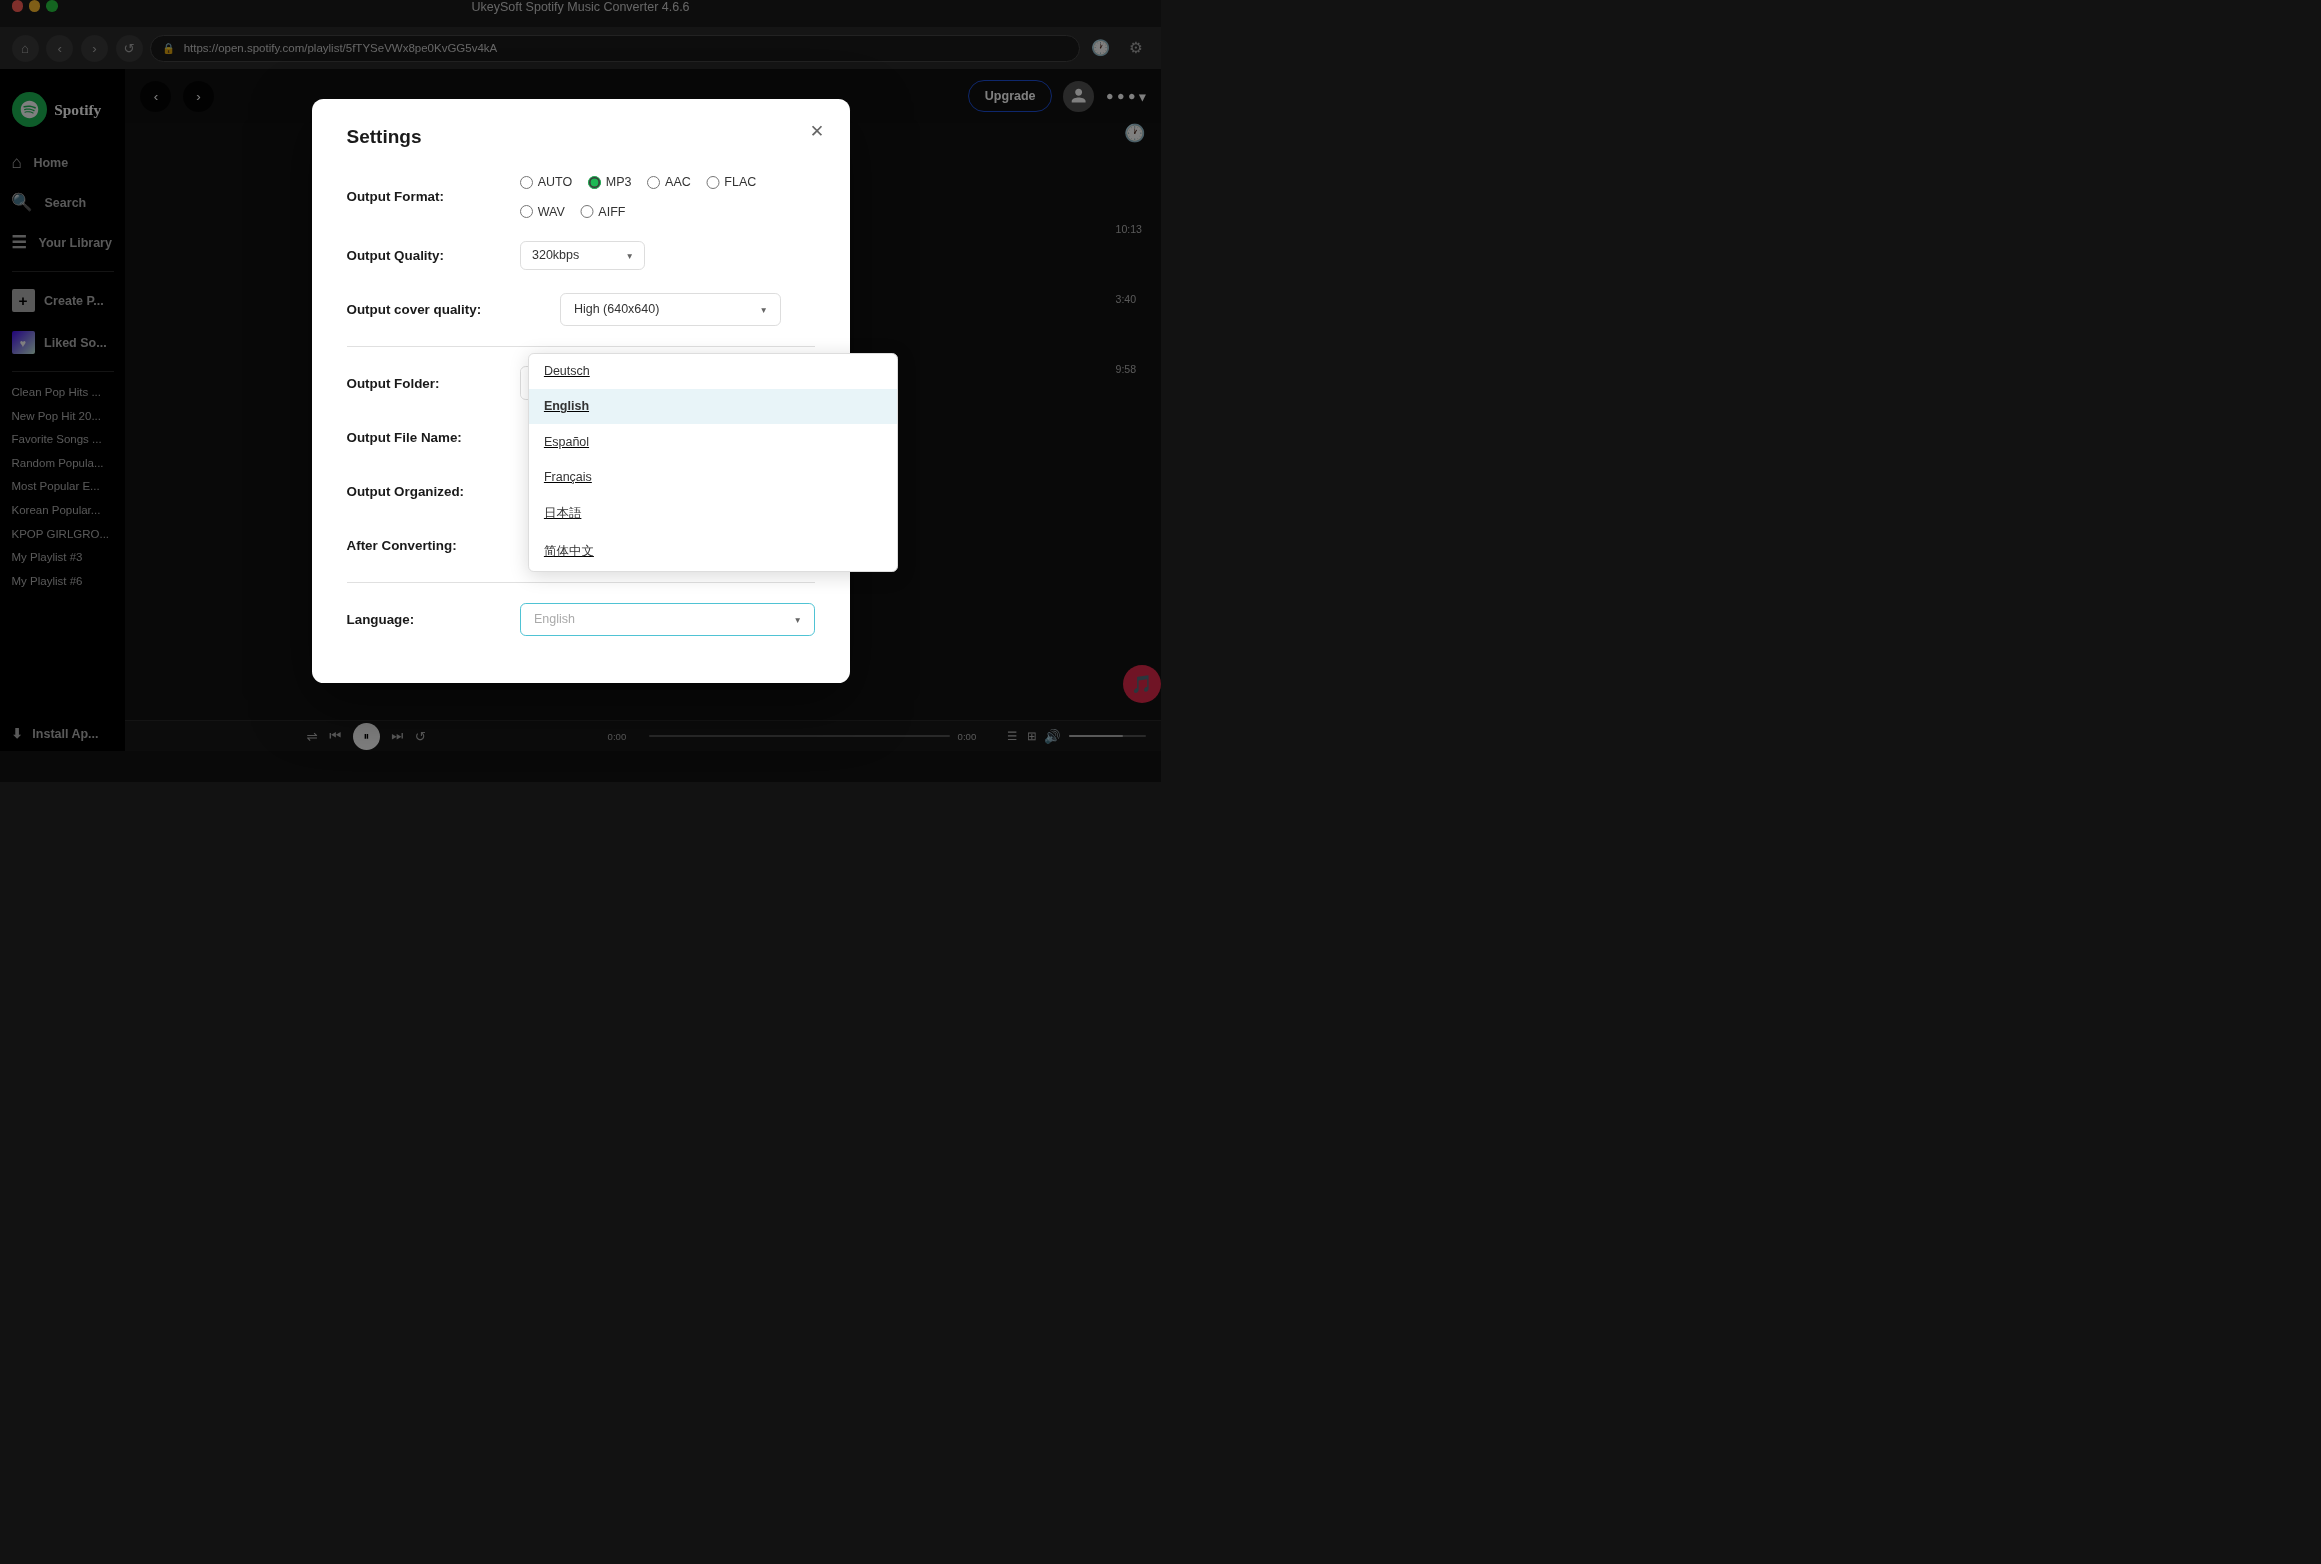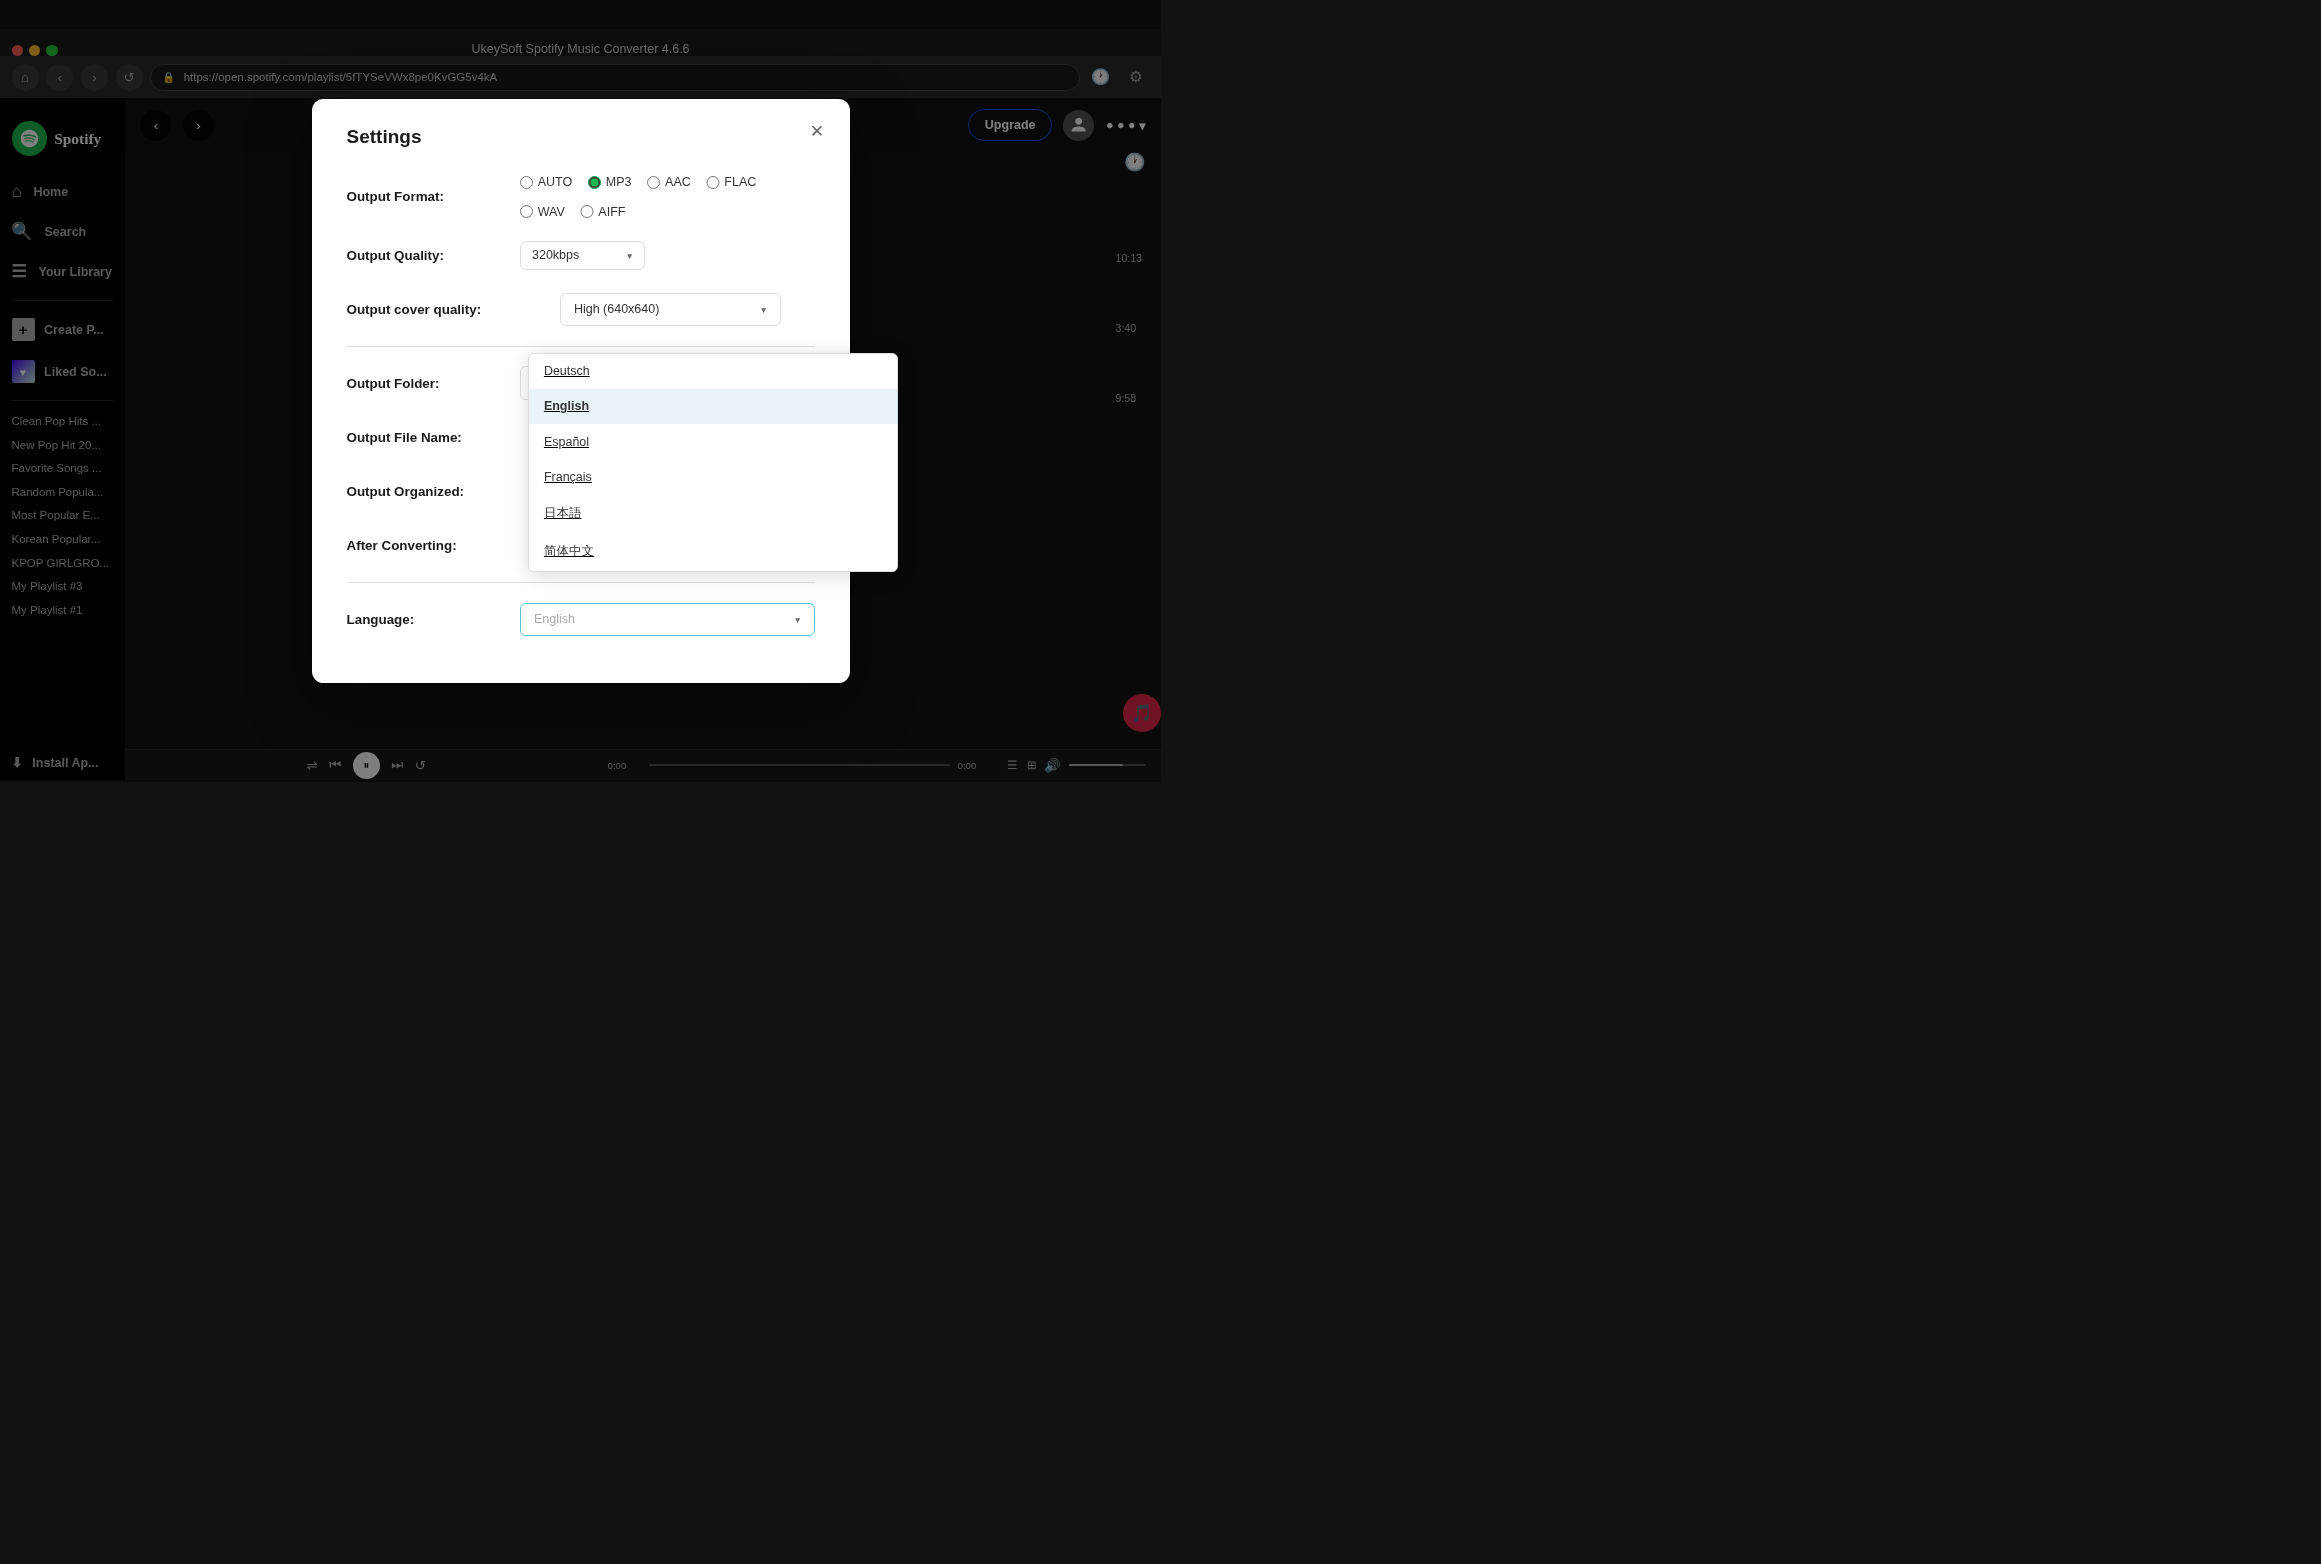--- a/index.html
+++ b/index.html
@@ -17,10 +17,9 @@
       height: 27px;
       background: #1a1a1a;
       display: flex;
-      align-items: flex-end;
+      align-items: flex-start;
       justify-content: center;
       position: relative;
-      margin-top: 29px;
     }
     .title-bar-title {
       font-size: 12.5px;

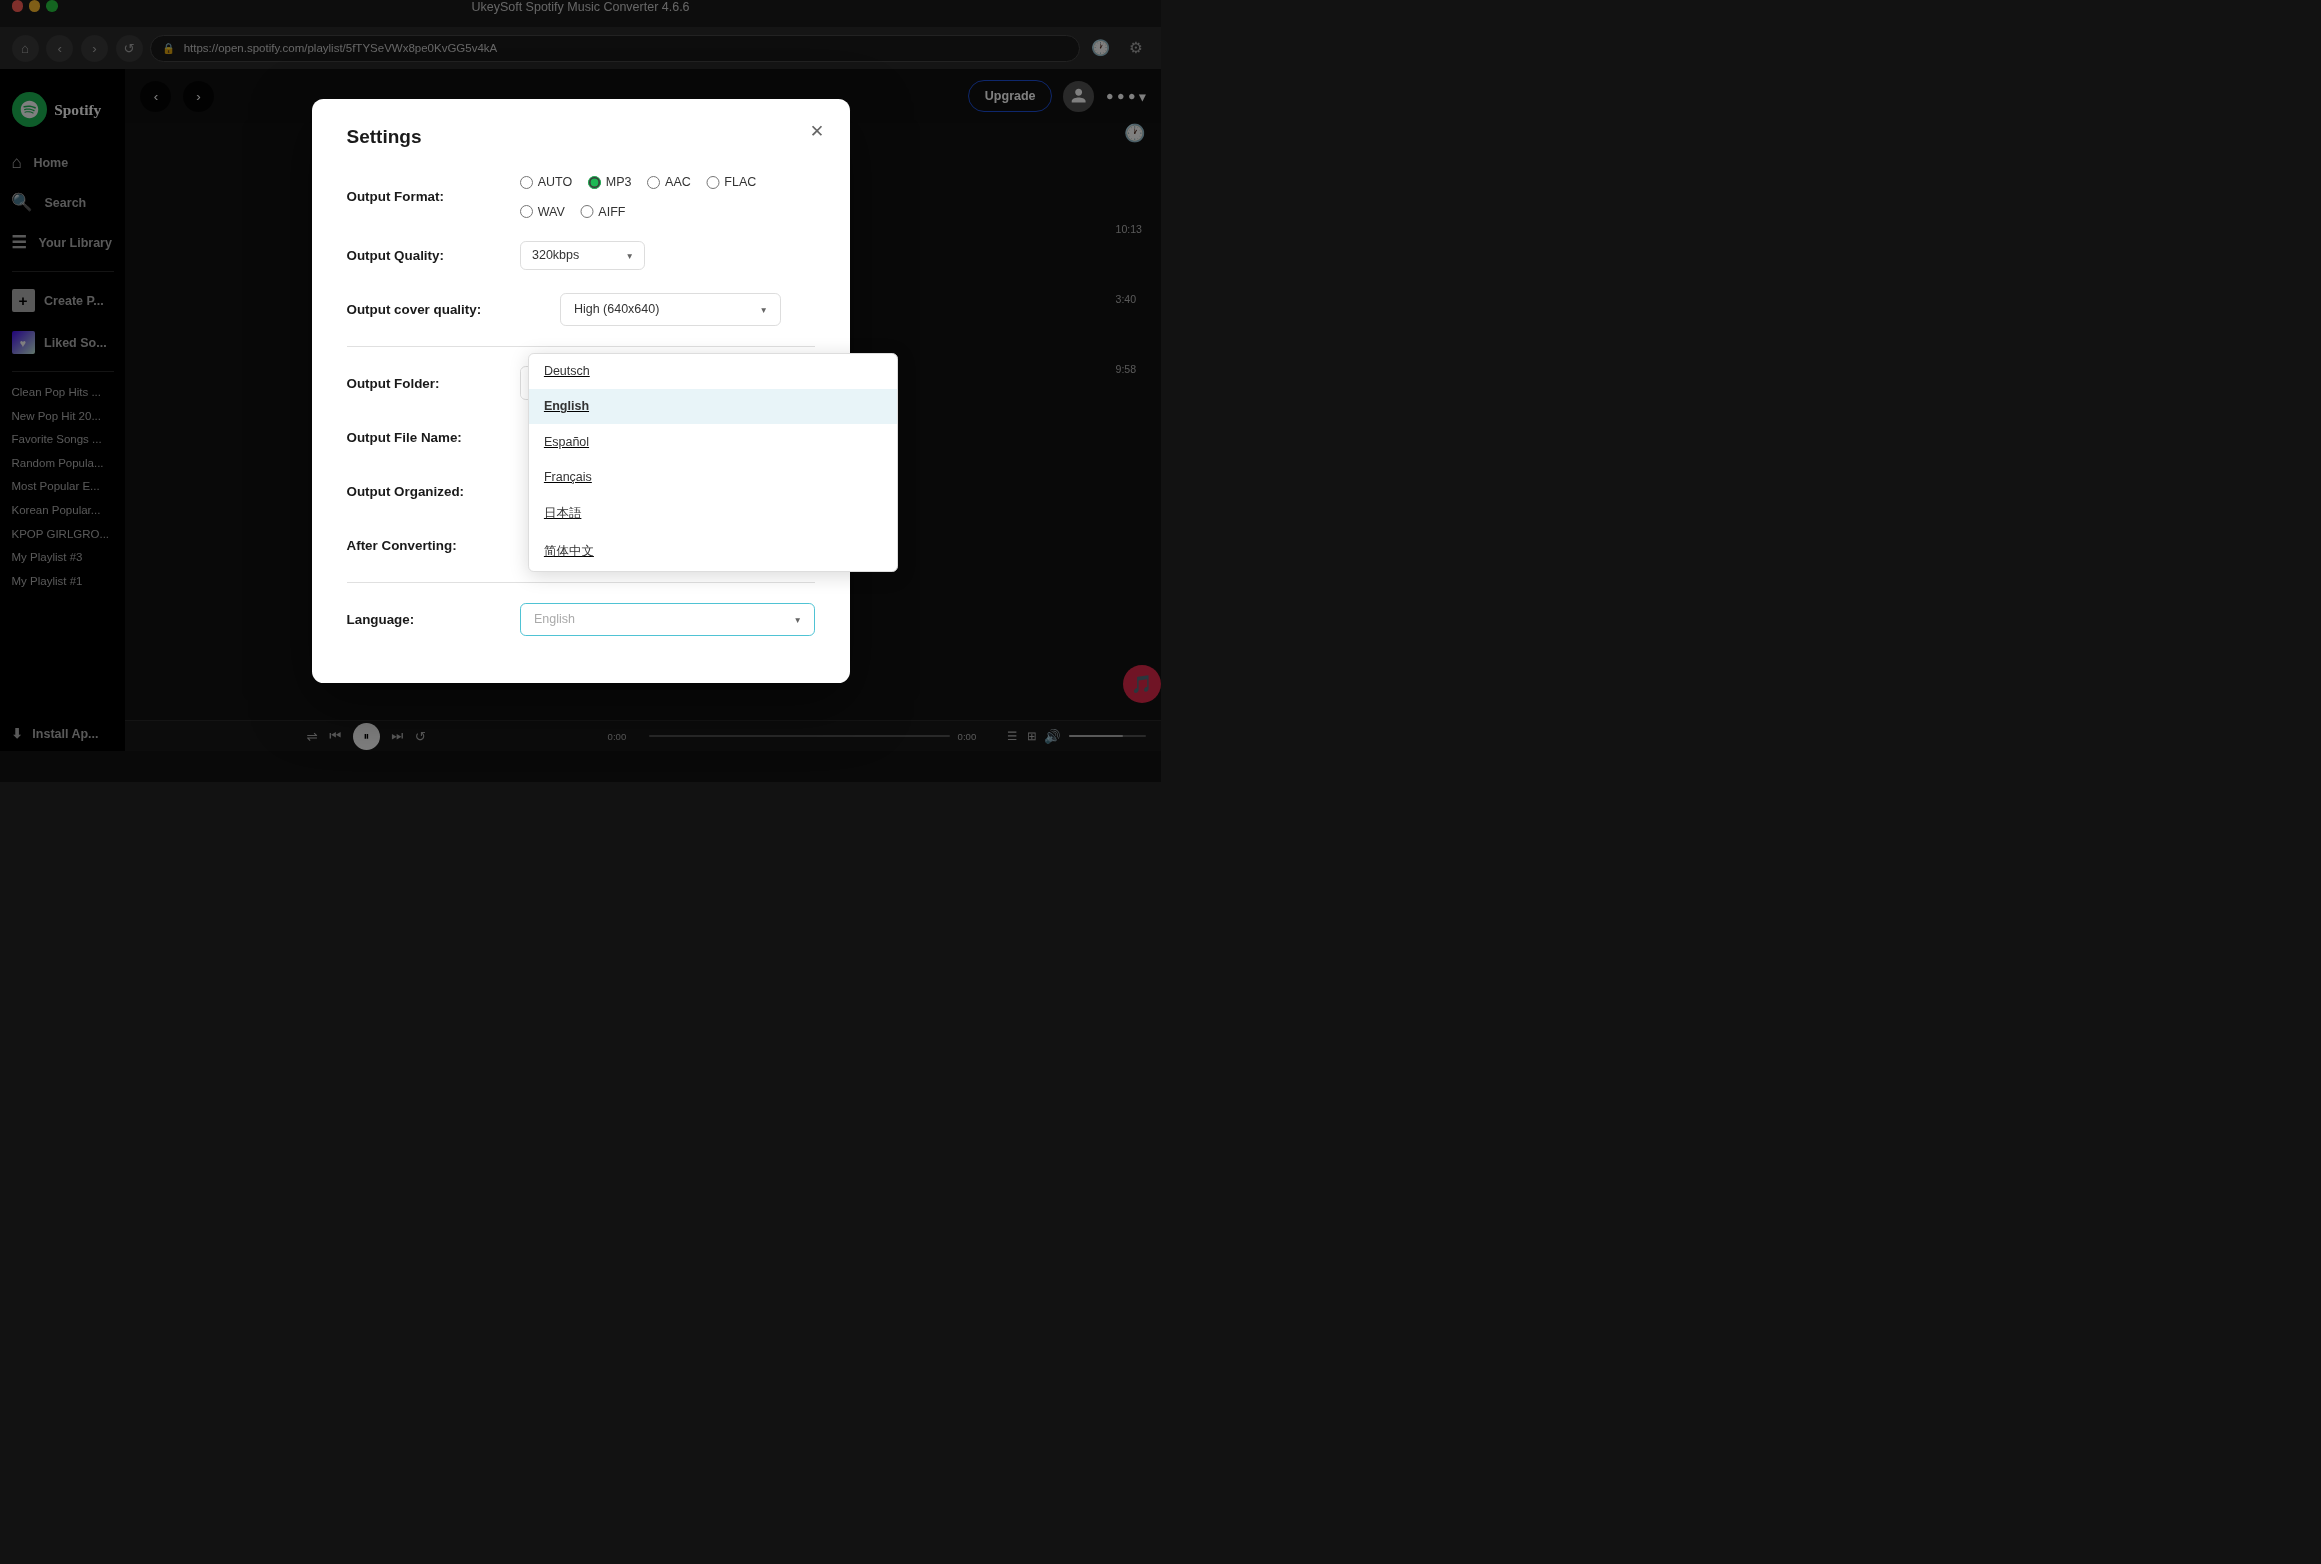--- a/index.html
+++ b/index.html
@@ -706,7 +706,7 @@
     <div class="playlist-item">Korean Popular...</div>
     <div class="playlist-item">KPOP GIRLGRO...</div>
     <div class="playlist-item">My Playlist #3</div>
-    <div class="playlist-item">My Playlist #1</div>
+    <div class="playlist-item">My Playlist #6</div>
 
     <div style="margin-top: auto;">
       <div class="sidebar-action">

